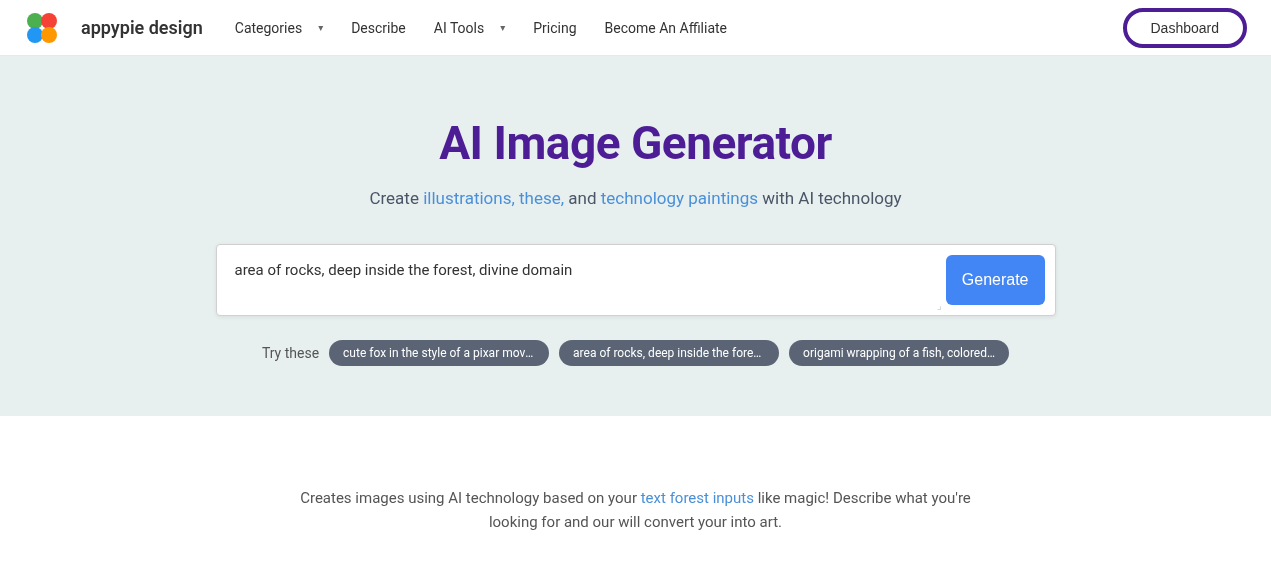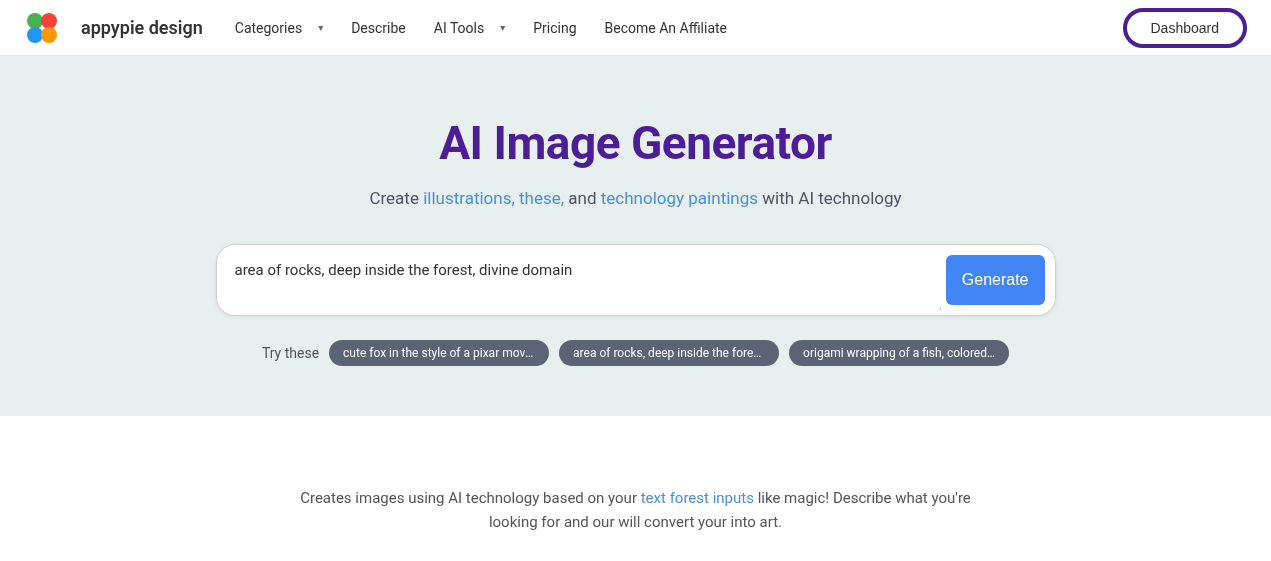--- a/index.html
+++ b/index.html
@@ -109,7 +109,7 @@
     
     .search-container {
       background: #fff;
-      border-radius: 19px;
+      border-radius: 4px;
       border: 1px solid #d0d0d0;
       display: flex;
       align-items: stretch;

